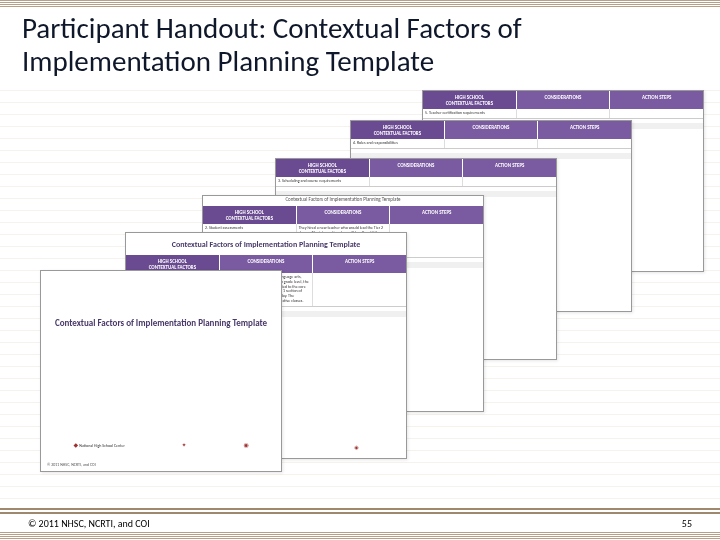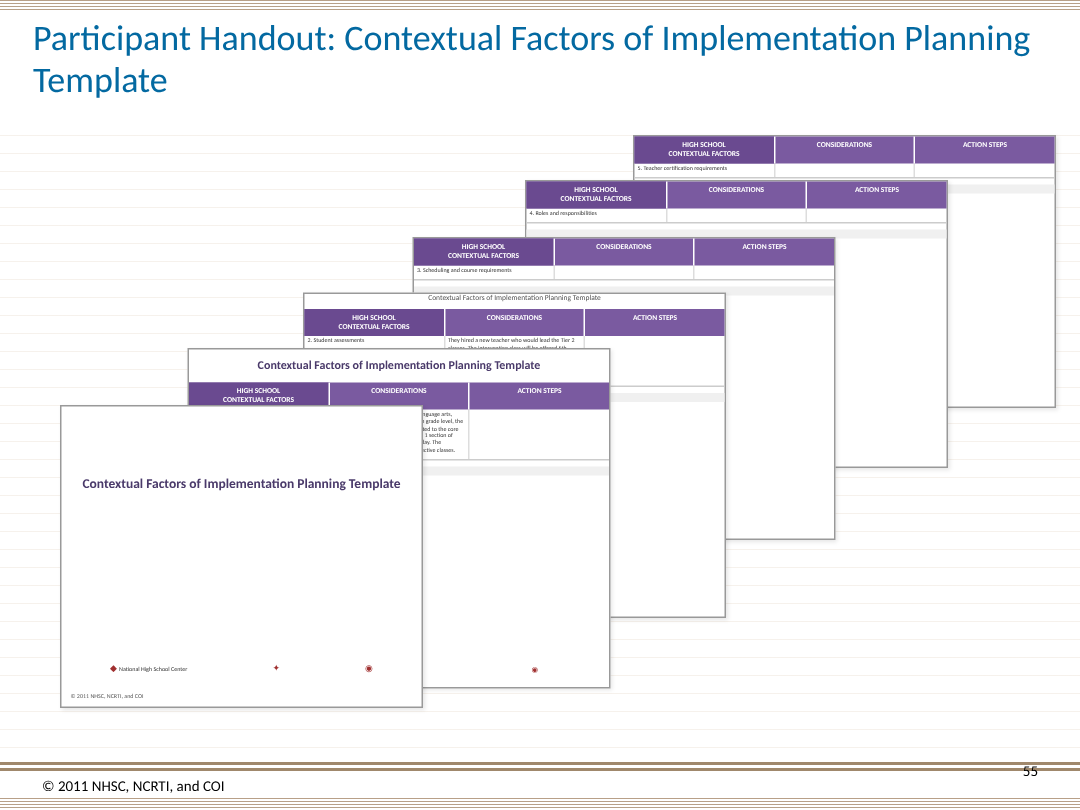--- a/index.html
+++ b/index.html
@@ -35,9 +35,9 @@
     top: 12px;
     left: 22px;
     right: 20px;
-    font-size: 24px;
+    font-size: 29px;
     font-weight: 400;
-    color: #0369a1;
+    color: #0f172a;
     line-height: 1.15;
     z-index: 100;
   }

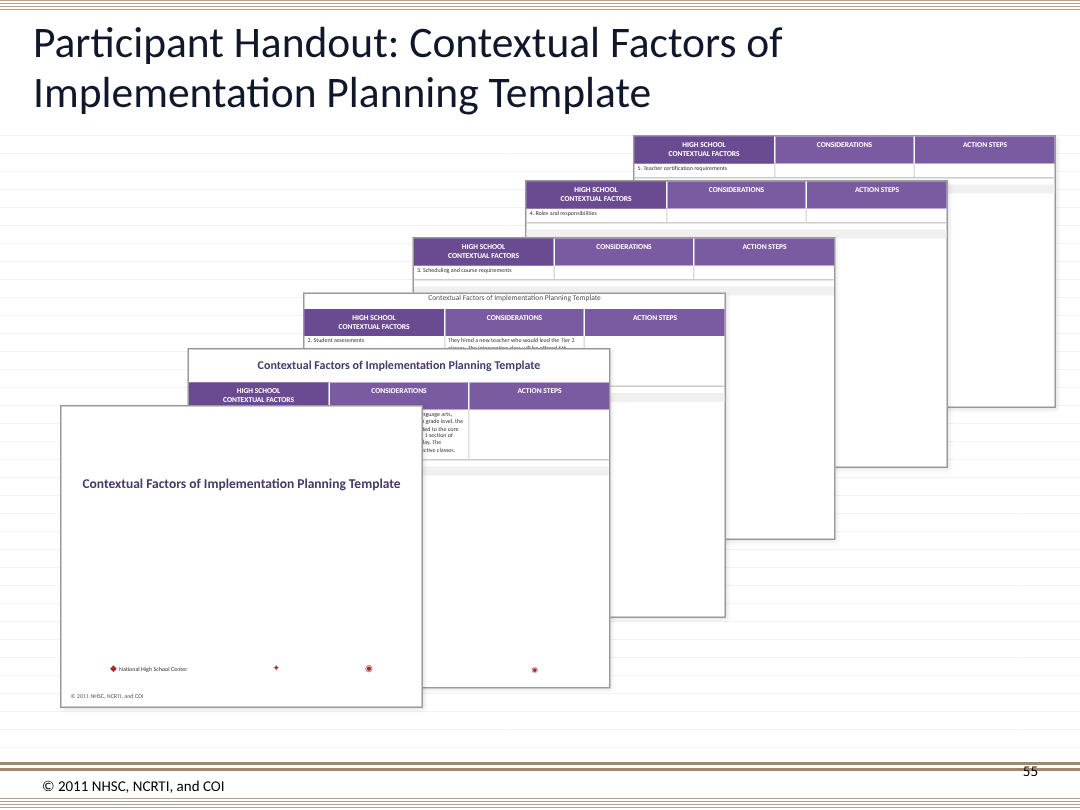--- a/index.html
+++ b/index.html
@@ -118,7 +118,7 @@
   }
   .footer-right {
     position: absolute;
-    bottom: 20px;
+    bottom: 10px;
     right: 28px;
     font-size: 10px;
     color: #000;

